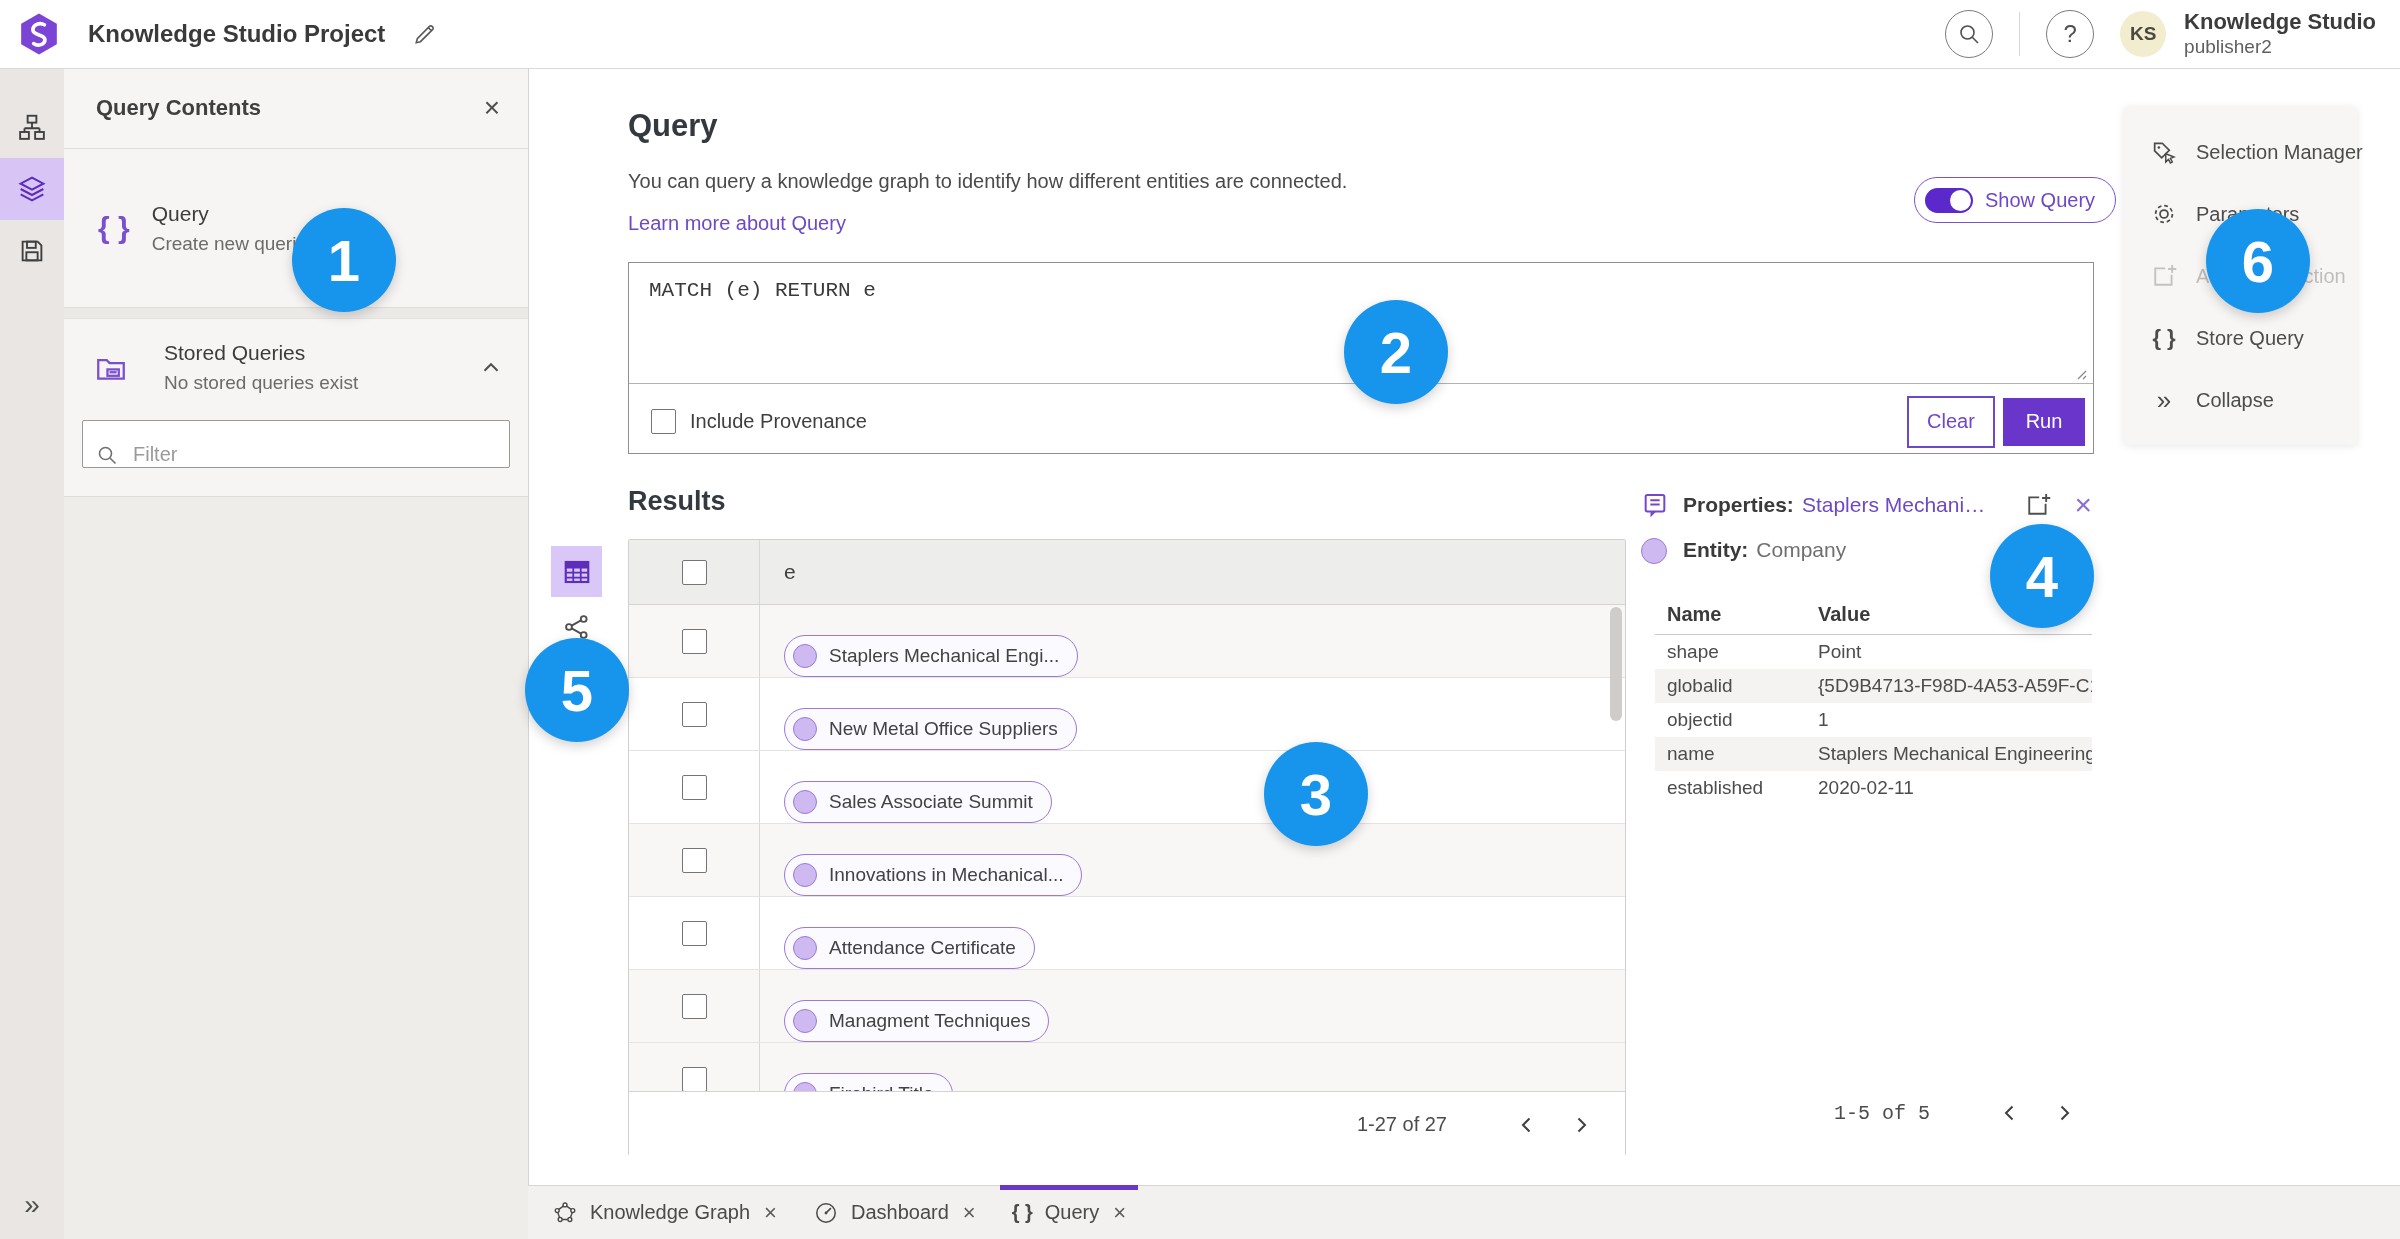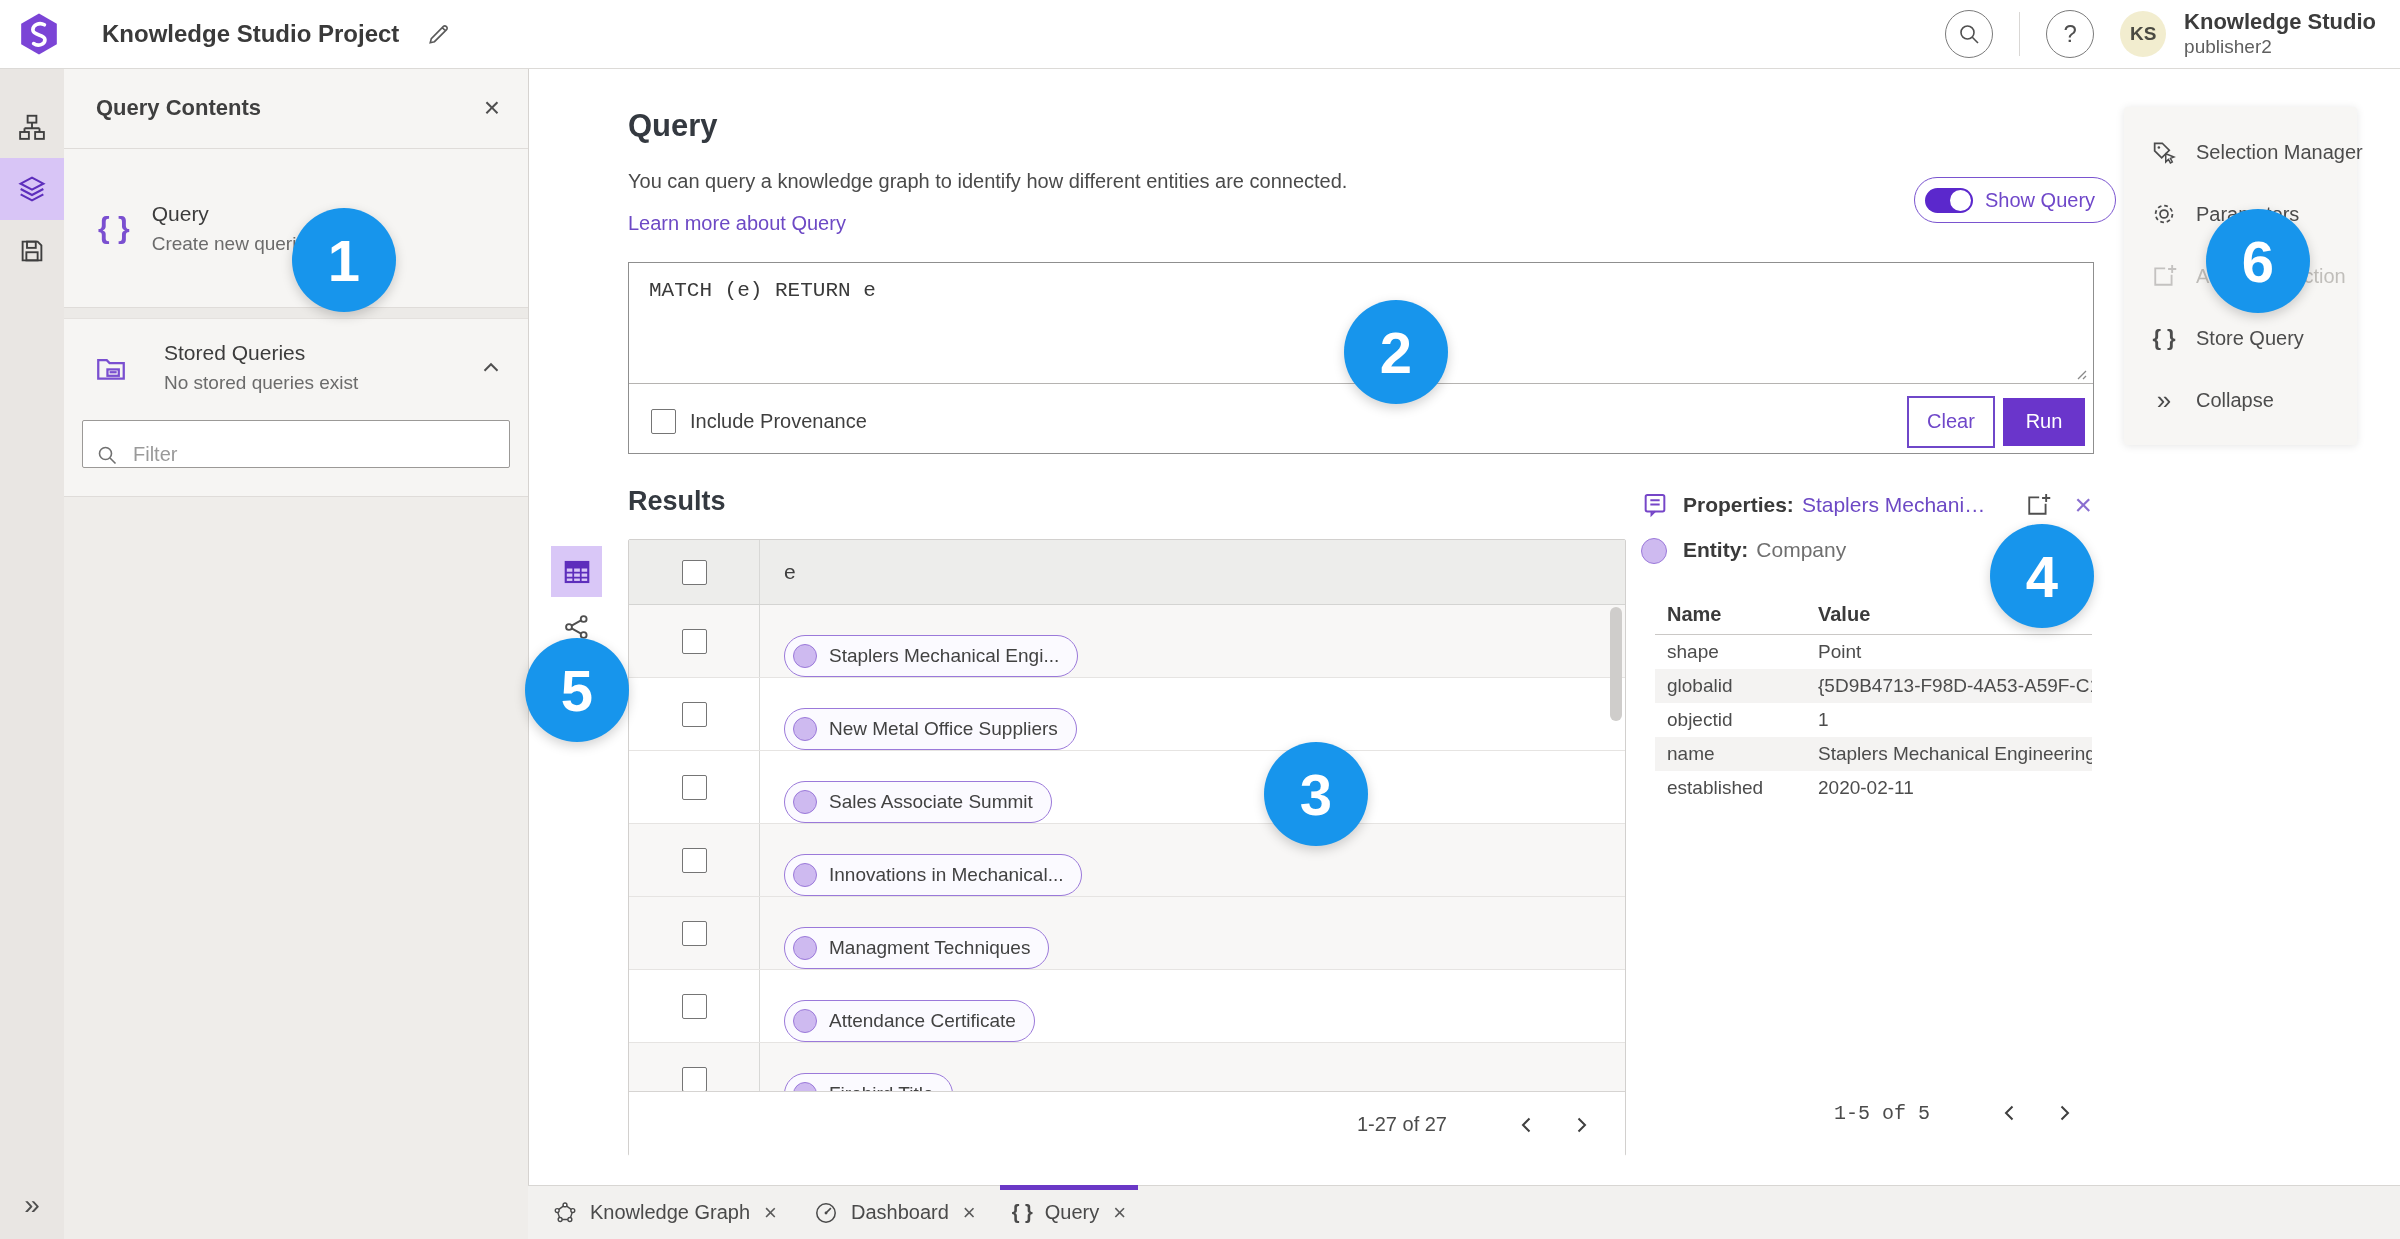--- a/index.html
+++ b/index.html
@@ -11,7 +11,7 @@
   .topbar{position:absolute;left:0;top:0;width:2400px;height:68px;background:#fff;
           border-bottom:1px solid #dcdad7;display:flex;align-items:center;z-index:6;}
   .logo{width:46px;height:46px;margin-left:16px;}
-  .app-title{margin-left:40px;font-size:24px;font-weight:bold;color:#3a3a3a;}
+  .app-title{margin-left:26px;font-size:24px;font-weight:bold;color:#3a3a3a;}
   .edit-pencil{margin-left:26px;cursor:pointer;}
   .topbar-right{margin-left:auto;display:flex;align-items:center;margin-right:24px;}
   .circle-btn{width:46px;height:46px;border:1.5px solid #7b7b7b;border-radius:50%;

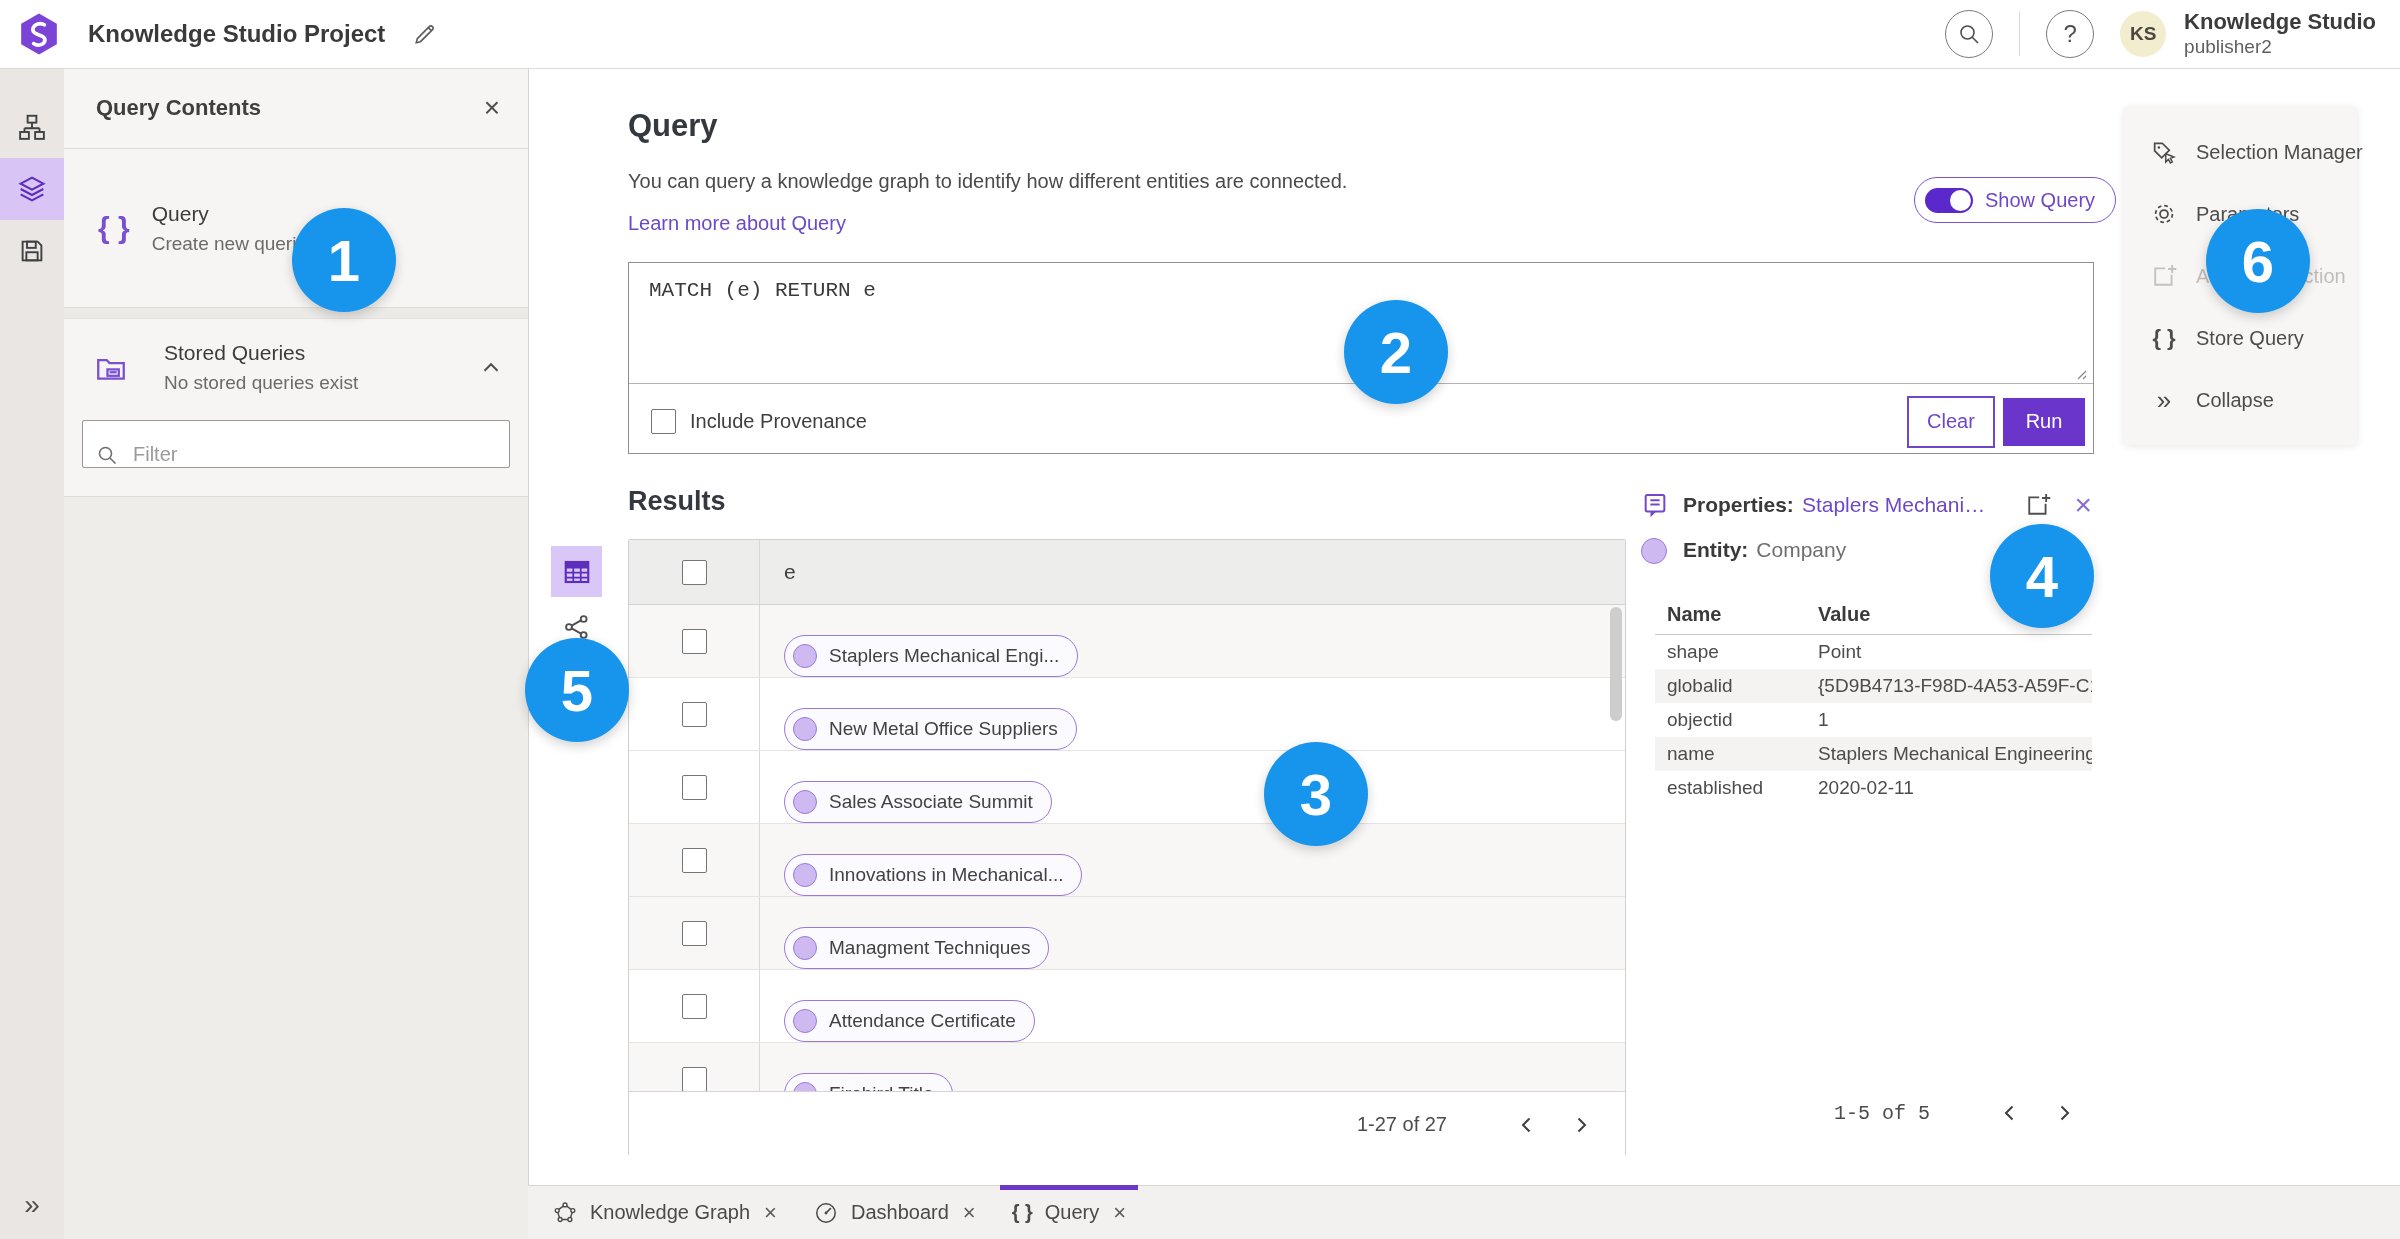--- a/index.html
+++ b/index.html
@@ -339,6 +339,15 @@
             <span class="chip-label">Innovations in Mechanical...</span>
           </span>
       </div>
+      <div class="rt-row">
+        <div class="rt-checkcell">
+            <span class="checkbox"></span>
+          </div>
+        <span class="chip">
+            <span class="chip-dot"></span>
+            <span class="chip-label">Attendance Certificate</span>
+          </span>
+      </div>
       <div class="rt-row alt">
         <div class="rt-checkcell">
             <span class="checkbox"></span>
@@ -346,15 +355,6 @@
         <span class="chip">
             <span class="chip-dot"></span>
             <span class="chip-label">Managment Techniques</span>
-          </span>
-      </div>
-      <div class="rt-row">
-        <div class="rt-checkcell">
-            <span class="checkbox"></span>
-          </div>
-        <span class="chip">
-            <span class="chip-dot"></span>
-            <span class="chip-label">Attendance Certificate</span>
           </span>
       </div>
       <div class="rt-row alt">

